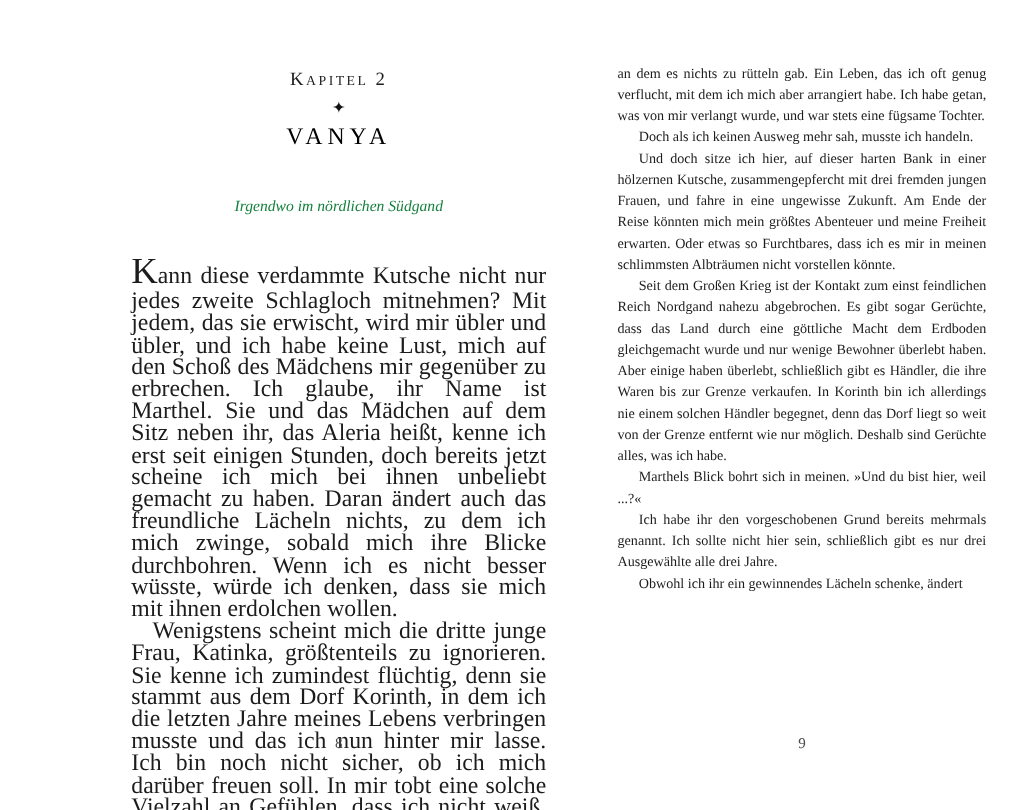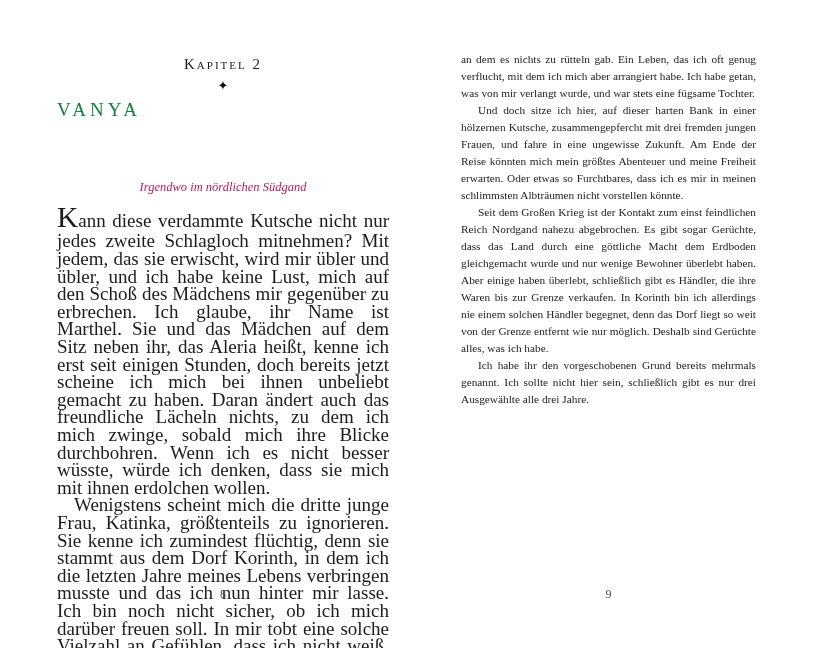--- a/index.html
+++ b/index.html
@@ -19,6 +19,7 @@
     position: absolute;
     top: 0;
     height: 648px;
+    margin-left: 48px;
   }
   .page--left  { left: 57px;  width: 332px; }
   .page--right { left: 461px; width: 295px; }

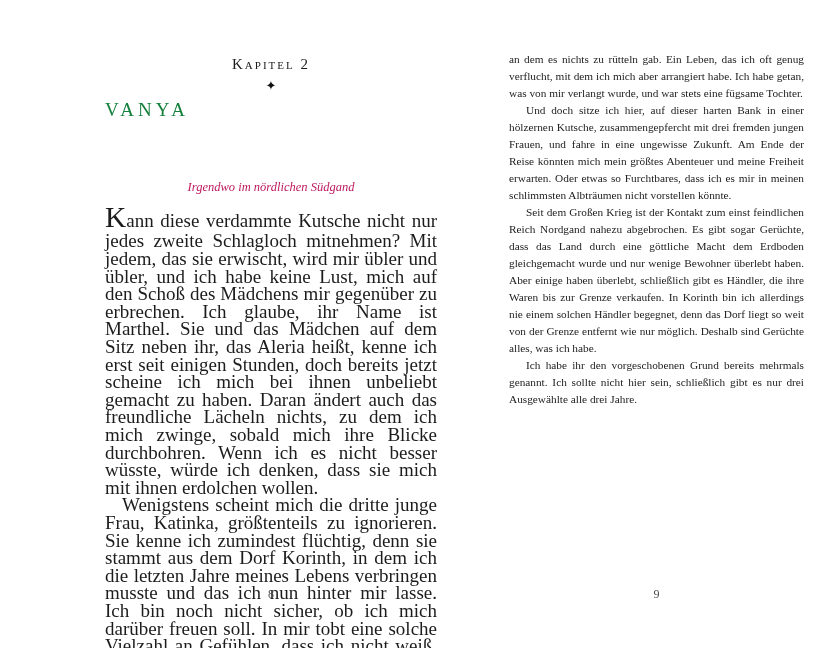--- a/index.html
+++ b/index.html
@@ -22,7 +22,7 @@
     margin-left: 48px;
   }
   .page--left  { left: 57px;  width: 332px; }
-  .page--right { left: 461px; width: 295px; }
+  .page--right { left: 446px; width: 295px; }
 
   .chapter-label {
     position: absolute;

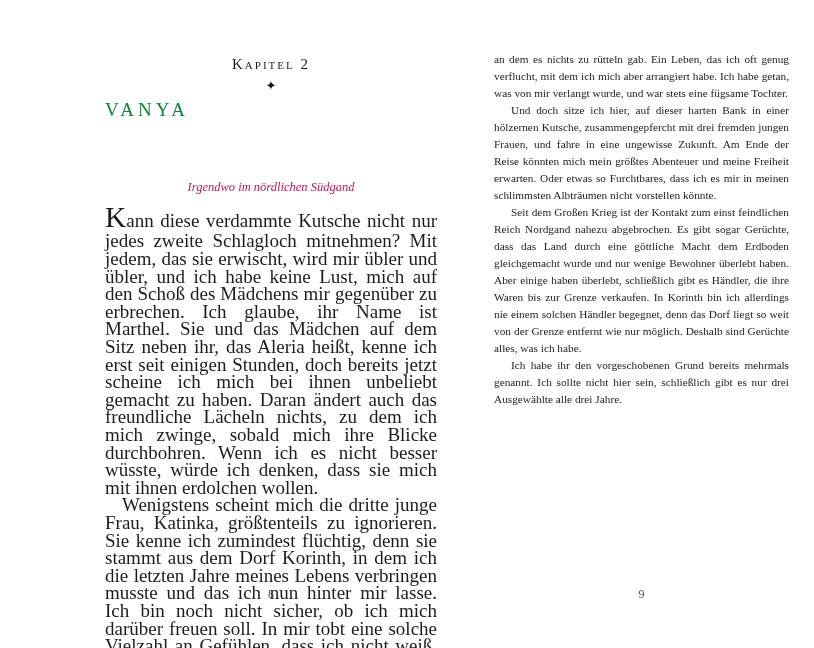--- a/index.html
+++ b/index.html
@@ -47,11 +47,11 @@
     top: 99px;
     left: 0; right: 0;
     margin: 0;
-    text-align: left;
+    text-align: center;
     font-size: 19px;
     font-weight: normal;
     letter-spacing: 4px;
-    color: #15803d;
+    color: #000000;
   }
   .subtitle {
     position: absolute;

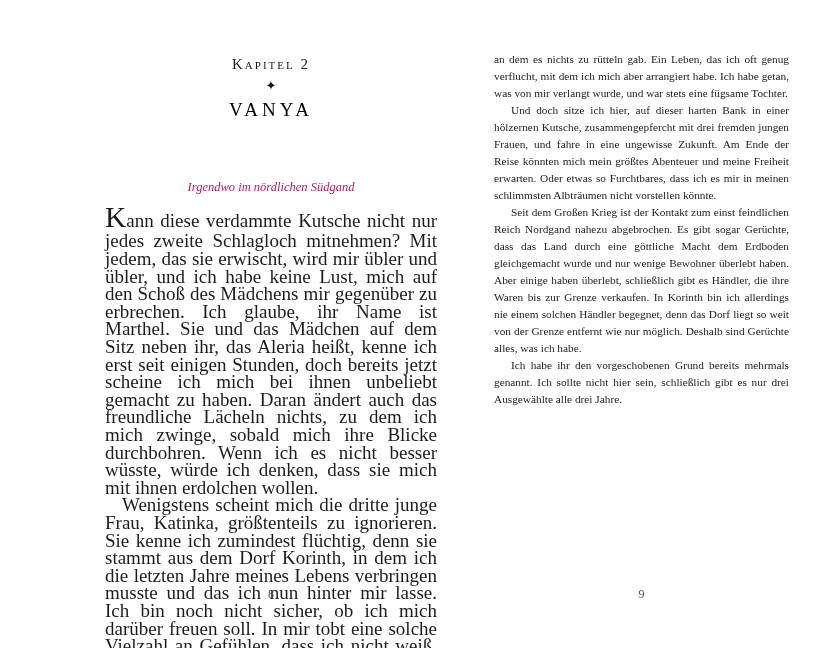--- a/index.html
+++ b/index.html
@@ -106,6 +106,7 @@
 <section class="page page--right">
   <div class="body-text body-text--right" id="right-body">
       <p class="para">an dem es nichts zu rütteln gab. Ein Leben, das ich oft genug verflucht, mit dem ich mich aber arrangiert habe. Ich habe getan, was von mir verlangt wurde, und war stets eine fügsame Tochter.</p>
+      <p class="para indent">Doch als ich keinen Ausweg mehr sah, musste ich handeln.</p>
       <p class="para indent">Und doch sitze ich hier, auf dieser harten Bank in einer hölzernen Kutsche, zusammengepfercht mit drei fremden jungen Frauen, und fahre in eine ungewisse Zukunft. Am Ende der Reise könnten mich mein größtes Abenteuer und meine Freiheit erwarten. Oder etwas so Furchtbares, dass ich es mir in meinen schlimmsten Albträumen nicht vorstellen könnte.</p>
       <p class="para indent">Seit dem Großen Krieg ist der Kontakt zum einst feindlichen Reich Nordgand nahezu abgebrochen. Es gibt sogar Gerüchte, dass das Land durch eine göttliche Macht dem Erdboden gleichgemacht wurde und nur wenige Bewohner überlebt haben. Aber einige haben überlebt, schließlich gibt es Händler, die ihre Waren bis zur Grenze verkaufen. In Korinth bin ich allerdings nie einem solchen Händler begegnet, denn das Dorf liegt so weit von der Grenze entfernt wie nur möglich. Deshalb sind Gerüchte alles, was ich habe.</p>
       <p class="para indent">Ich habe ihr den vorgeschobenen Grund bereits mehrmals genannt. Ich sollte nicht hier sein, schließlich gibt es nur drei Ausgewählte alle drei Jahre.</p>

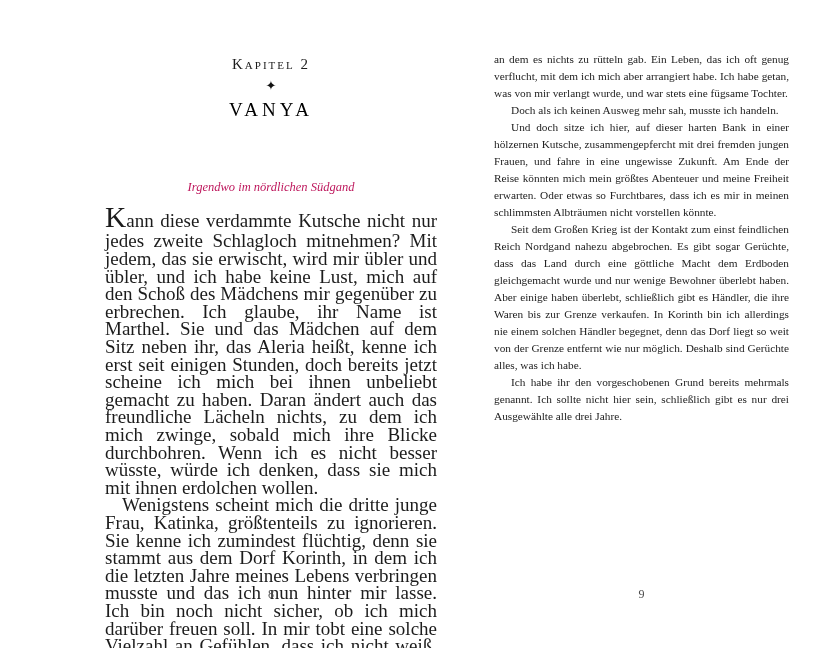--- a/index.html
+++ b/index.html
@@ -55,12 +55,12 @@
   }
   .subtitle {
     position: absolute;
-    top: 180px;
+    top: 158px;
     left: 0; right: 0;
     text-align: center;
     font-style: italic;
     font-size: 12.5px;
-    color: #be185d;
+    color: #15803d;
   }
   .body-text {
     position: absolute;

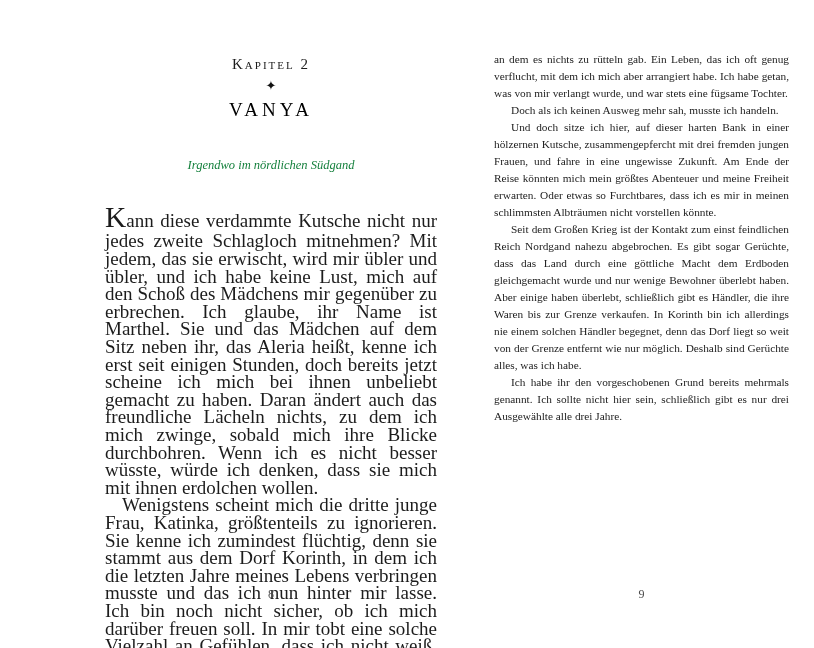--- a/index.html
+++ b/index.html
@@ -109,6 +109,7 @@
       <p class="para indent">Doch als ich keinen Ausweg mehr sah, musste ich handeln.</p>
       <p class="para indent">Und doch sitze ich hier, auf dieser harten Bank in einer hölzernen Kutsche, zusammengepfercht mit drei fremden jungen Frauen, und fahre in eine ungewisse Zukunft. Am Ende der Reise könnten mich mein größtes Abenteuer und meine Freiheit erwarten. Oder etwas so Furchtbares, dass ich es mir in meinen schlimmsten Albträumen nicht vorstellen könnte.</p>
       <p class="para indent">Seit dem Großen Krieg ist der Kontakt zum einst feindlichen Reich Nordgand nahezu abgebrochen. Es gibt sogar Gerüchte, dass das Land durch eine göttliche Macht dem Erdboden gleichgemacht wurde und nur wenige Bewohner überlebt haben. Aber einige haben überlebt, schließlich gibt es Händler, die ihre Waren bis zur Grenze verkaufen. In Korinth bin ich allerdings nie einem solchen Händler begegnet, denn das Dorf liegt so weit von der Grenze entfernt wie nur möglich. Deshalb sind Gerüchte alles, was ich habe.</p>
+      <p class="para indent">Marthels Blick bohrt sich in meinen. »Und du bist hier, weil ...?«</p>
       <p class="para indent">Ich habe ihr den vorgeschobenen Grund bereits mehrmals genannt. Ich sollte nicht hier sein, schließlich gibt es nur drei Ausgewählte alle drei Jahre.</p>
     </div>
   <div class="page-number">9</div>

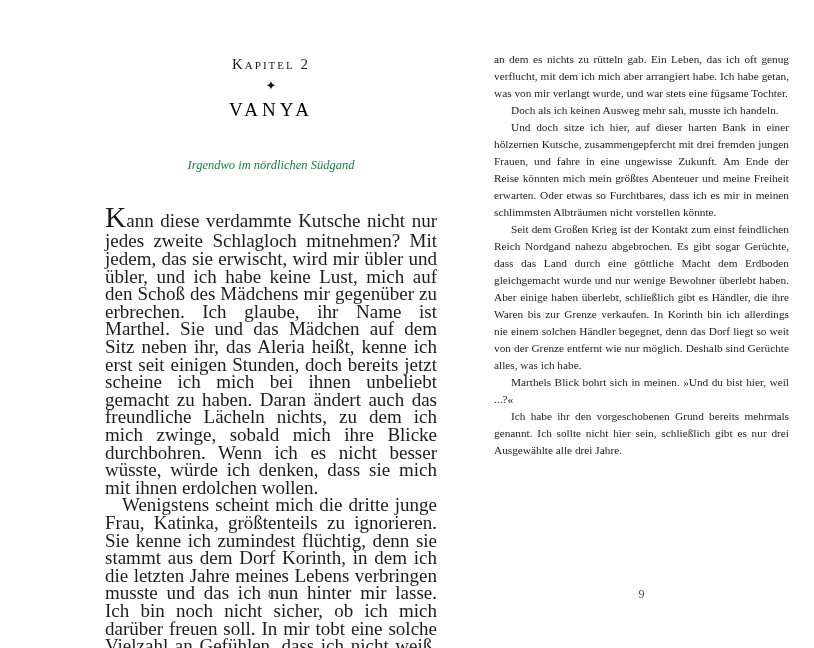--- a/index.html
+++ b/index.html
@@ -111,6 +111,7 @@
       <p class="para indent">Seit dem Großen Krieg ist der Kontakt zum einst feindlichen Reich Nordgand nahezu abgebrochen. Es gibt sogar Gerüchte, dass das Land durch eine göttliche Macht dem Erdboden gleichgemacht wurde und nur wenige Bewohner überlebt haben. Aber einige haben überlebt, schließlich gibt es Händler, die ihre Waren bis zur Grenze verkaufen. In Korinth bin ich allerdings nie einem solchen Händler begegnet, denn das Dorf liegt so weit von der Grenze entfernt wie nur möglich. Deshalb sind Gerüchte alles, was ich habe.</p>
       <p class="para indent">Marthels Blick bohrt sich in meinen. »Und du bist hier, weil ...?«</p>
       <p class="para indent">Ich habe ihr den vorgeschobenen Grund bereits mehrmals genannt. Ich sollte nicht hier sein, schließlich gibt es nur drei Ausgewählte alle drei Jahre.</p>
+      <p class="para indent">Obwohl ich ihr ein gewinnendes Lächeln schenke, ändert</p>
     </div>
   <div class="page-number">9</div>
 </section>

